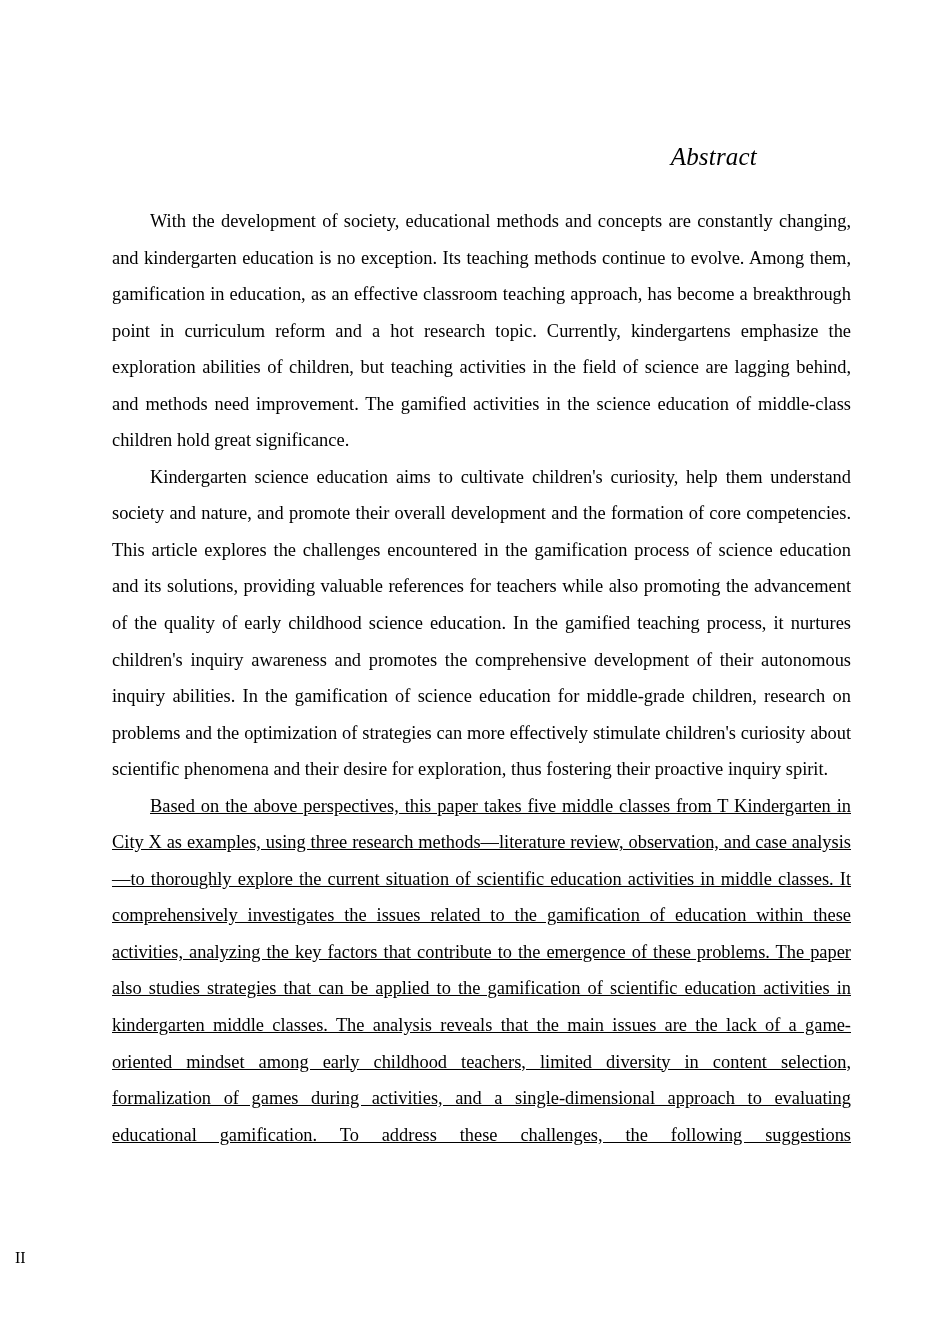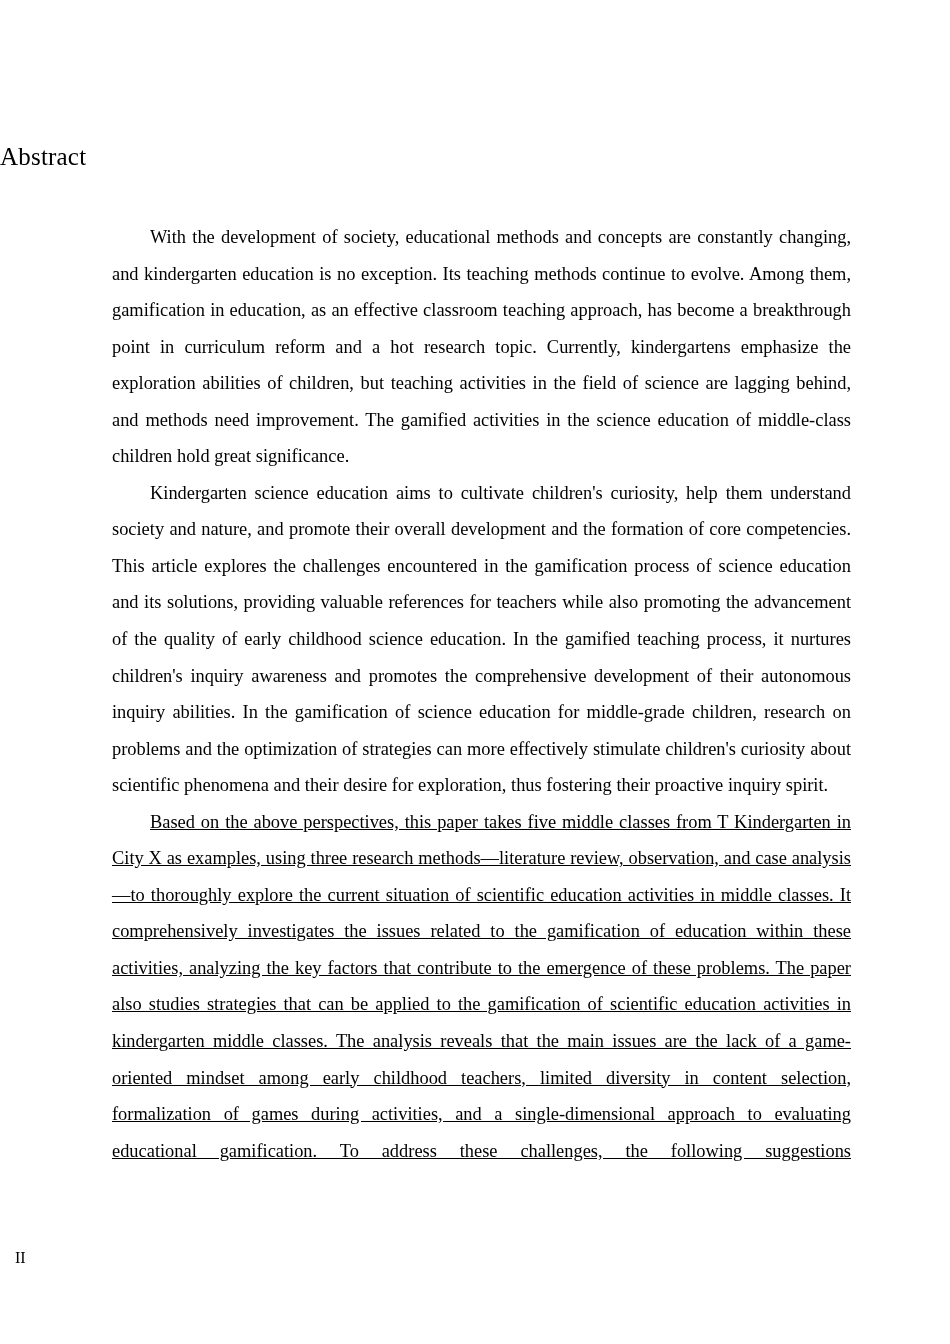--- a/index.html
+++ b/index.html
@@ -26,12 +26,13 @@
     left: 0;
     top: 123px;
     width: 757px;
-    text-align: left;
+    text-align: right;
     font-size: 25px;
     line-height: 34px;
     font-weight: normal;
     letter-spacing: 0.2px;
     color: #000000;
+    font-style: italic;
   }
 
   

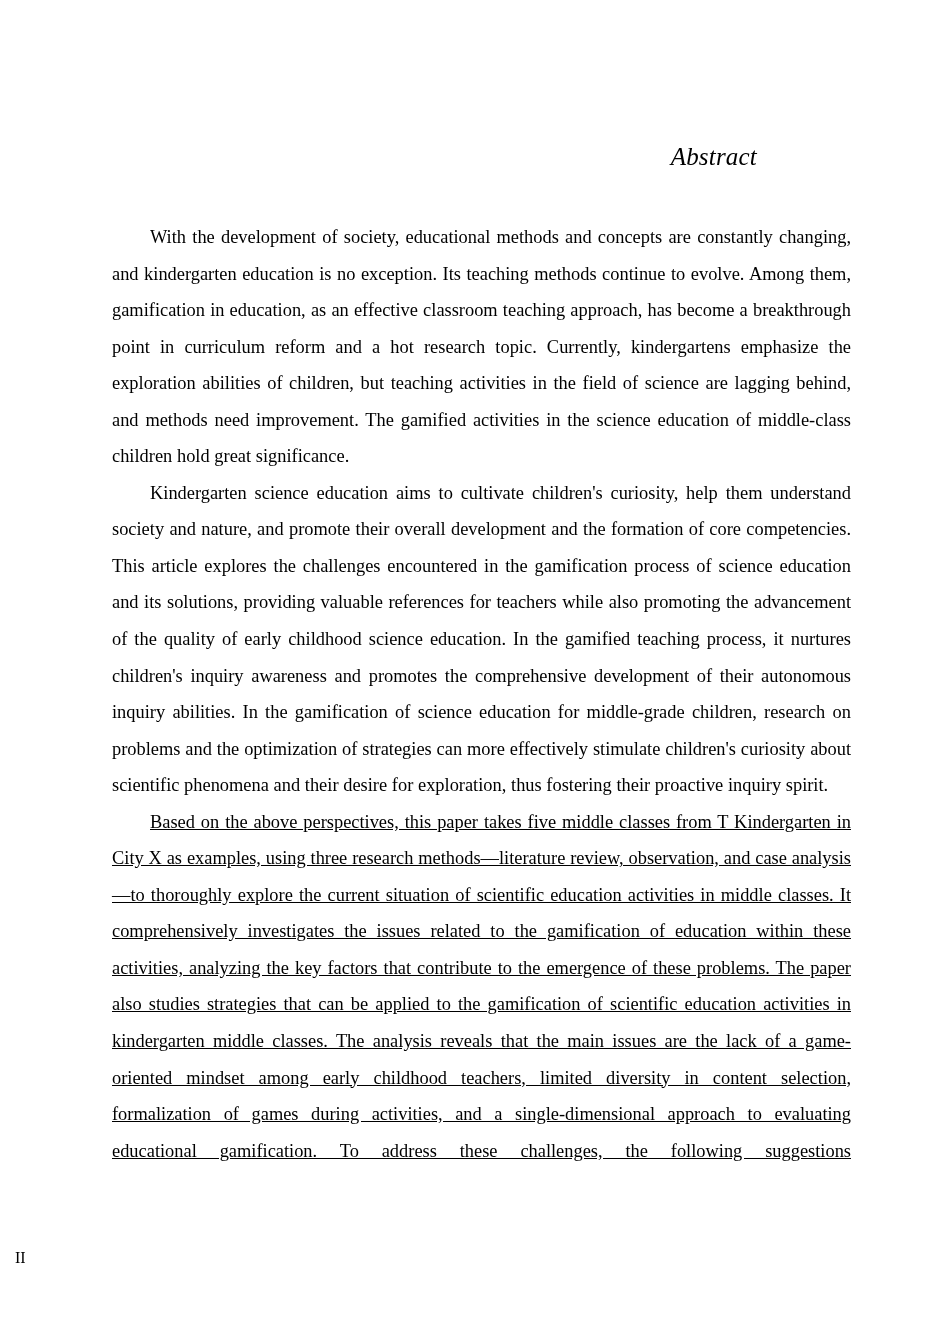--- a/index.html
+++ b/index.html
@@ -39,7 +39,7 @@
   .body-block {
     position: absolute;
     left: 112px;
-    top: 219px;
+    top: 203px;
     width: 739px;
   }
 

